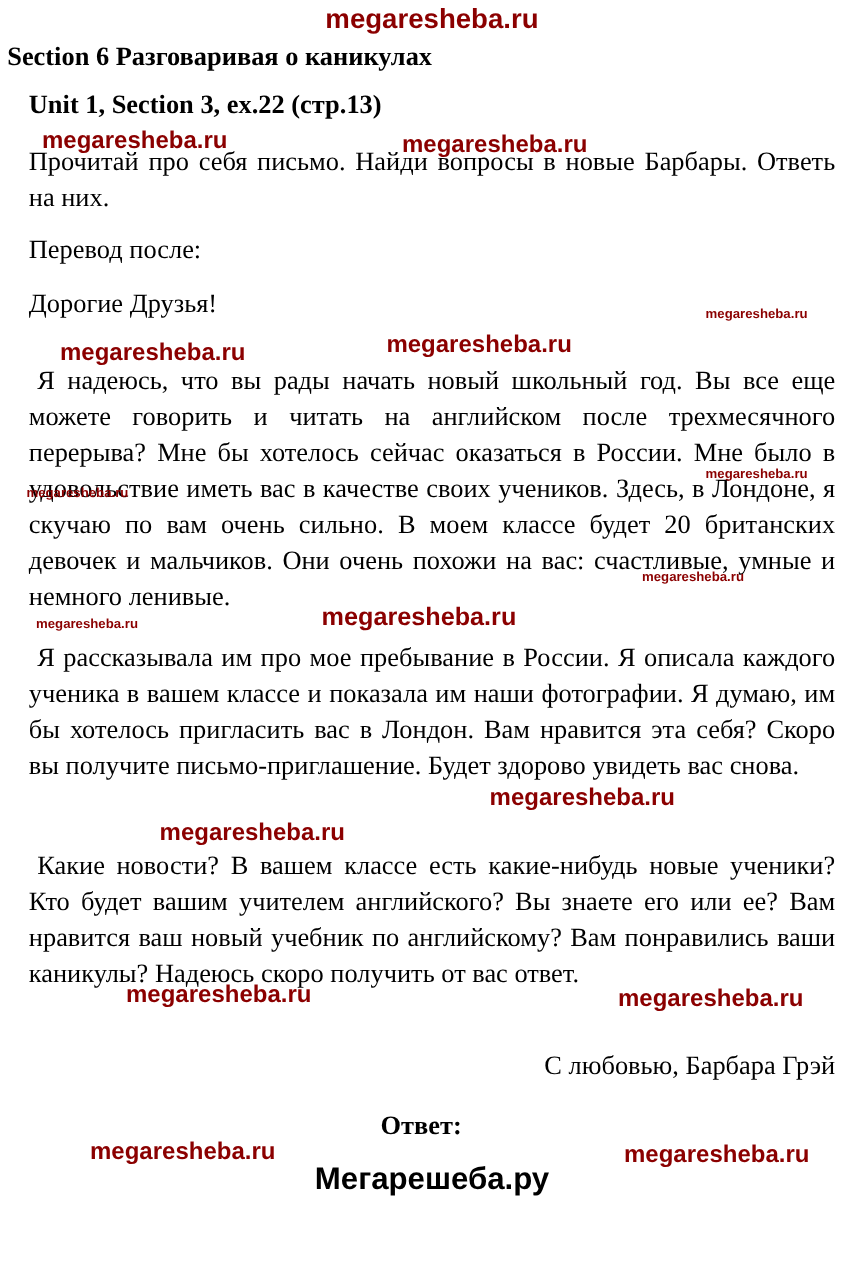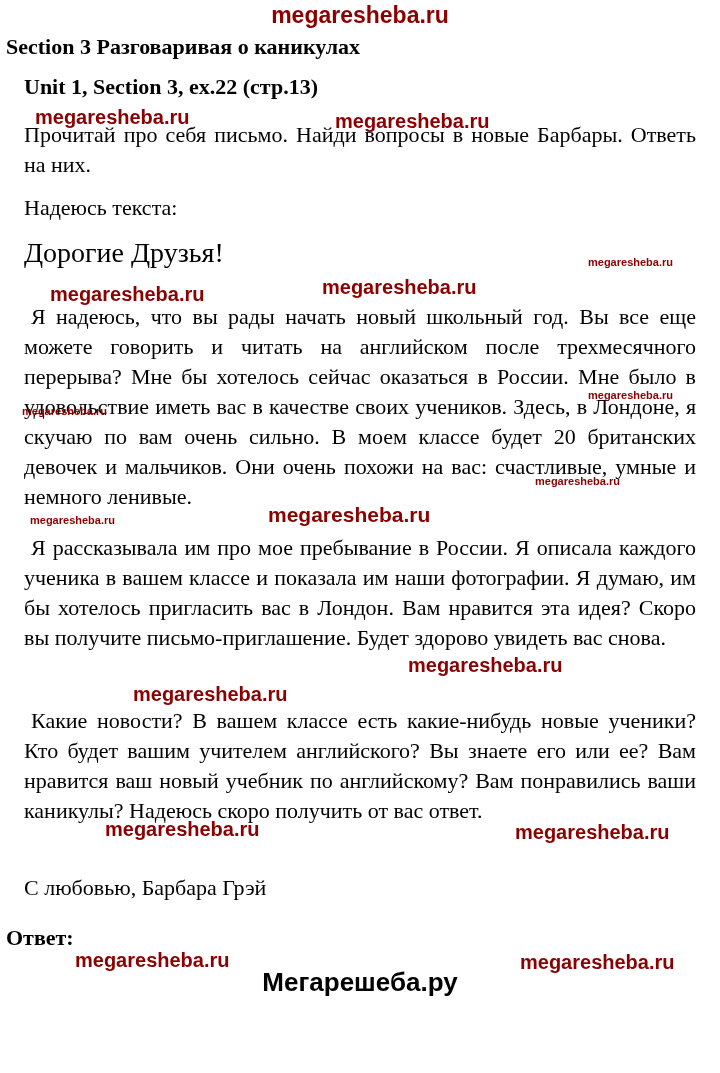--- a/index.html
+++ b/index.html
@@ -94,7 +94,7 @@
 
     <div class="wm-top">megaresheba.ru</div>
 
-    <h1 class="section-title">Section 3 Разговаривая о каникулах</h1>
+    <h1 class="section-title">Section 6 Разговаривая о каникулах</h1>
 
     <h2 class="exercise-title">Unit 1, Section 3, ex.22 (стр.13)</h2>
 

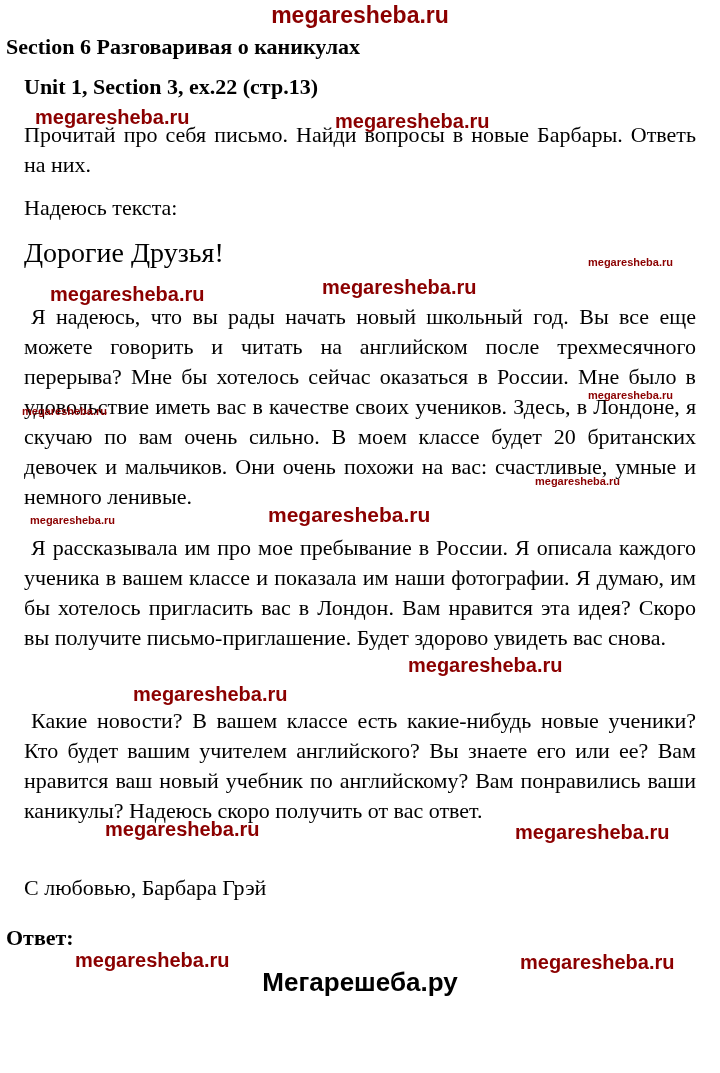--- a/index.html
+++ b/index.html
@@ -100,7 +100,7 @@
 
     <p class="task">Прочитай про себя письмо. Найди вопросы в новые Барбары. Ответь на них.</p>
 
-    <p class="translation-label">Надеюсь текста:</p>
+    <p class="translation-label">Перевод после:</p>
 
     <p class="greeting">Дорогие Друзья!</p>
 

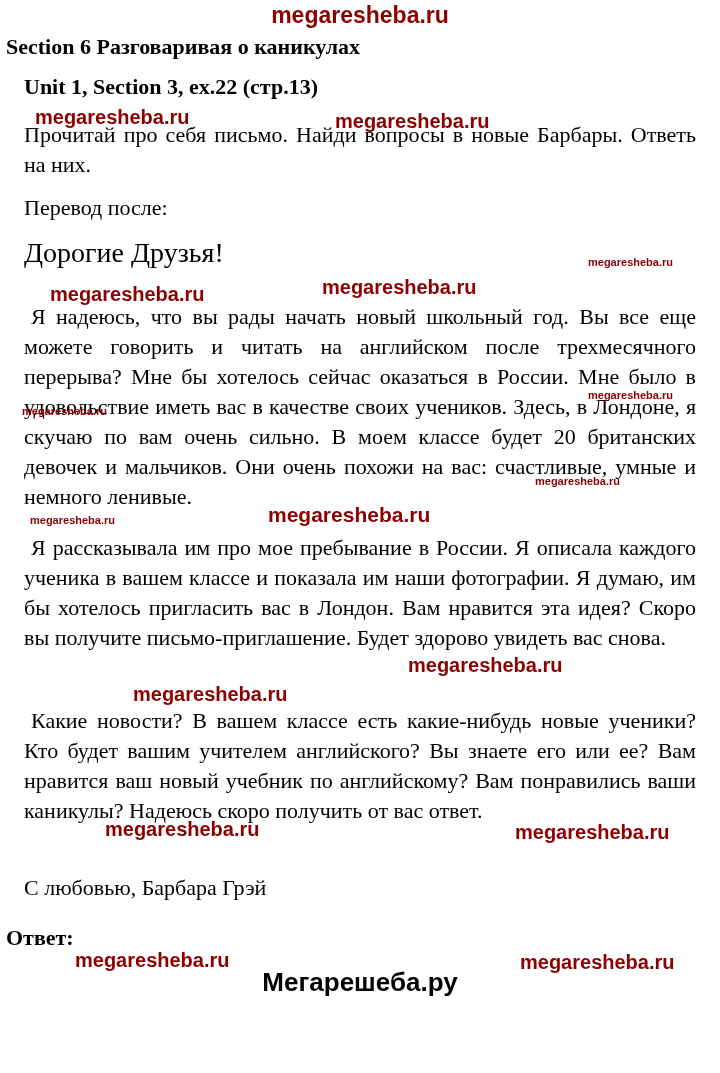--- a/index.html
+++ b/index.html
@@ -55,7 +55,7 @@
     margin-top:13px;
   }
   .greeting {
-    font-size:28px; line-height:30px;
+    font-size:22px; line-height:30px;
     margin-top:15px;
   }
   .body-para {

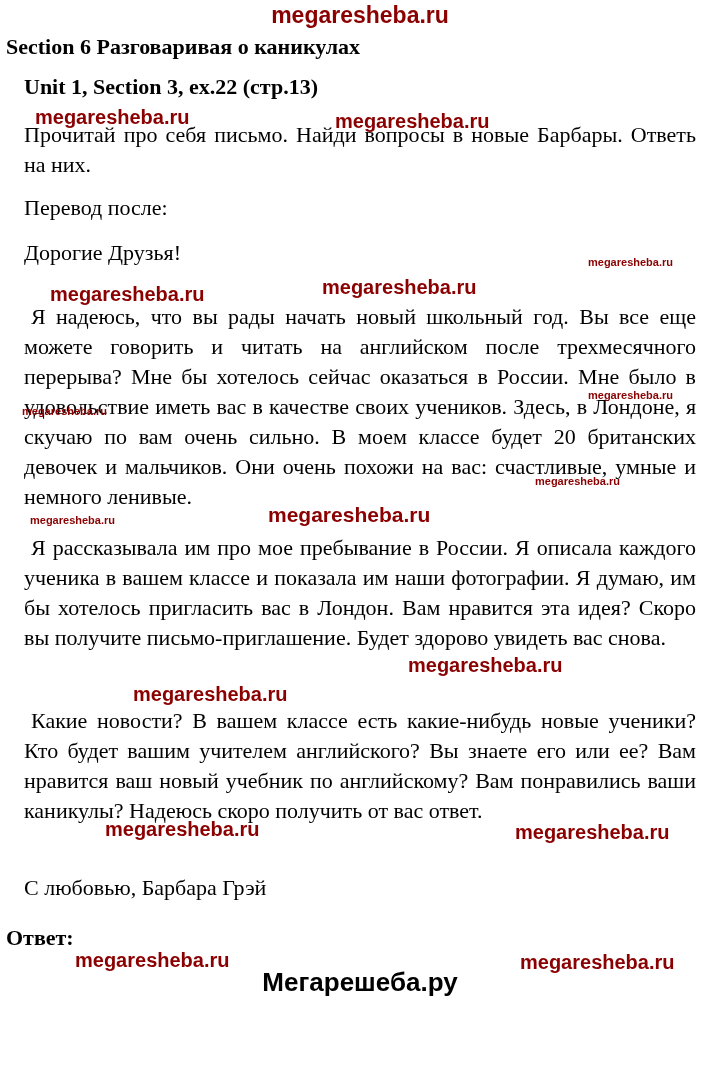--- a/index.html
+++ b/index.html
@@ -106,7 +106,7 @@
 
     <p class="body-para para1">Я надеюсь, что вы рады начать новый школьный год. Вы все еще можете говорить и читать на английском после трехмесячного перерыва? Мне бы хотелось сейчас оказаться в России. Мне было в удовольствие иметь вас в качестве своих учеников. Здесь, в Лондоне, я скучаю по вам очень сильно. В моем классе будет 20 британских девочек и мальчиков. Они очень похожи на вас: счастливые, умные и немного ленивые.</p>
 
-    <p class="body-para para2">Я рассказывала им про мое пребывание в России. Я описала каждого ученика в вашем классе и показала им наши фотографии. Я думаю, им бы хотелось пригласить вас в Лондон. Вам нравится эта идея? Скоро вы получите письмо-приглашение. Будет здорово увидеть вас снова.</p>
+    <p class="body-para para2">Я рассказывала им про мое пребывание в России. Я описала каждого ученика в вашем классе и показала им наши фотографии. Я думаю, им бы хотелось пригласить вас в Лондон. Вам нравится эта себя? Скоро вы получите письмо-приглашение. Будет здорово увидеть вас снова.</p>
 
     <p class="body-para para3">Какие новости? В вашем классе есть какие-нибудь новые ученики? Кто будет вашим учителем английского? Вы знаете его или ее? Вам нравится ваш новый учебник по английскому? Вам понравились ваши каникулы? Надеюсь скоро получить от вас ответ.</p>
 

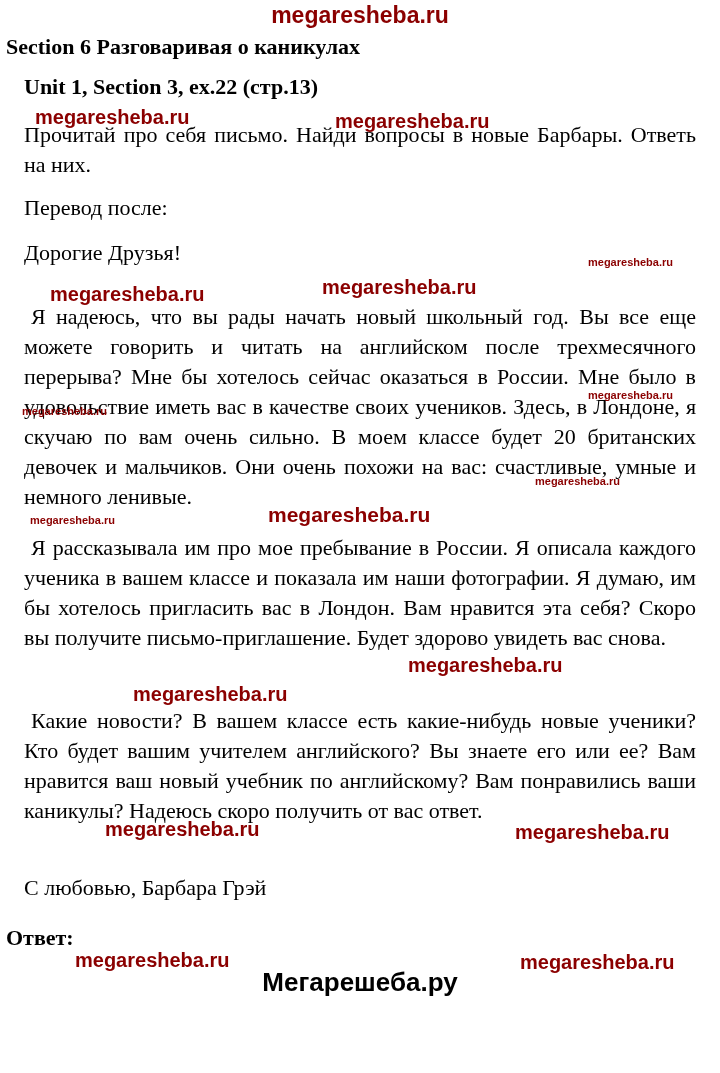--- a/index.html
+++ b/index.html
@@ -70,7 +70,7 @@
   .signature {
     font-size:22px; line-height:26px;
     margin-top:19px;
-    text-align:left;
+    text-align:right;
   }
   .answer-label {
     font-size:22px; line-height:24px; font-weight:bold;

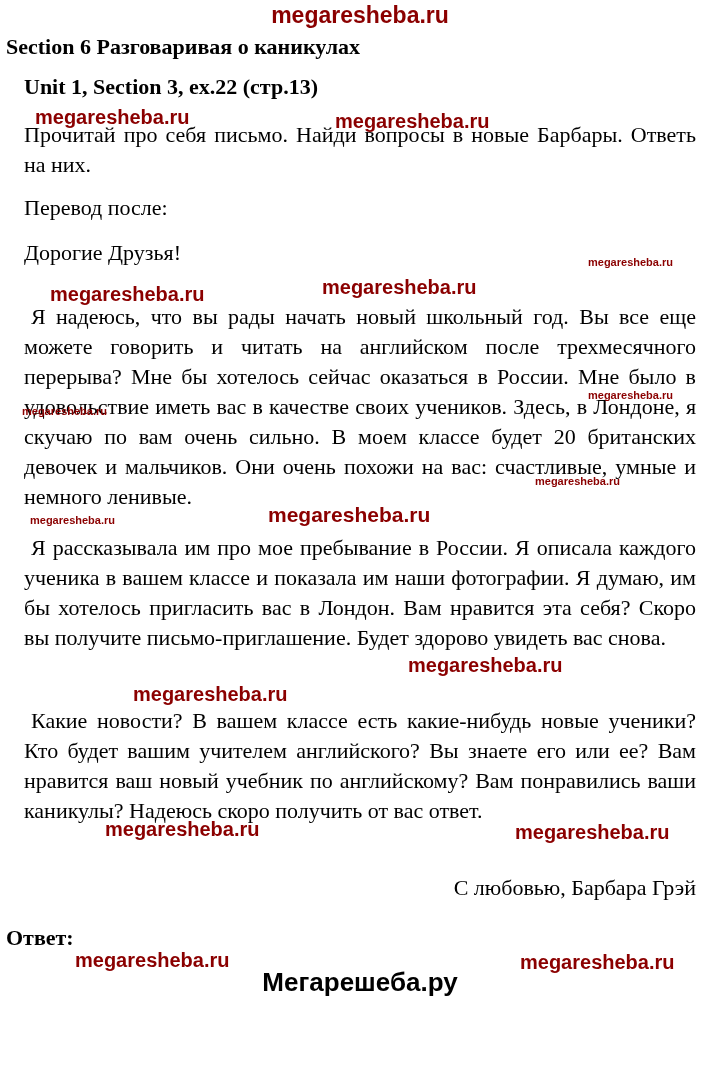--- a/index.html
+++ b/index.html
@@ -74,7 +74,7 @@
   }
   .answer-label {
     font-size:22px; line-height:24px; font-weight:bold;
-    margin-top:25px; margin-left:-18px;
+    margin-top:25px; margin-left:-18px;text-align:center;
   }
   .footer-brand {
     font-family:"Liberation Sans","DejaVu Sans",sans-serif;

